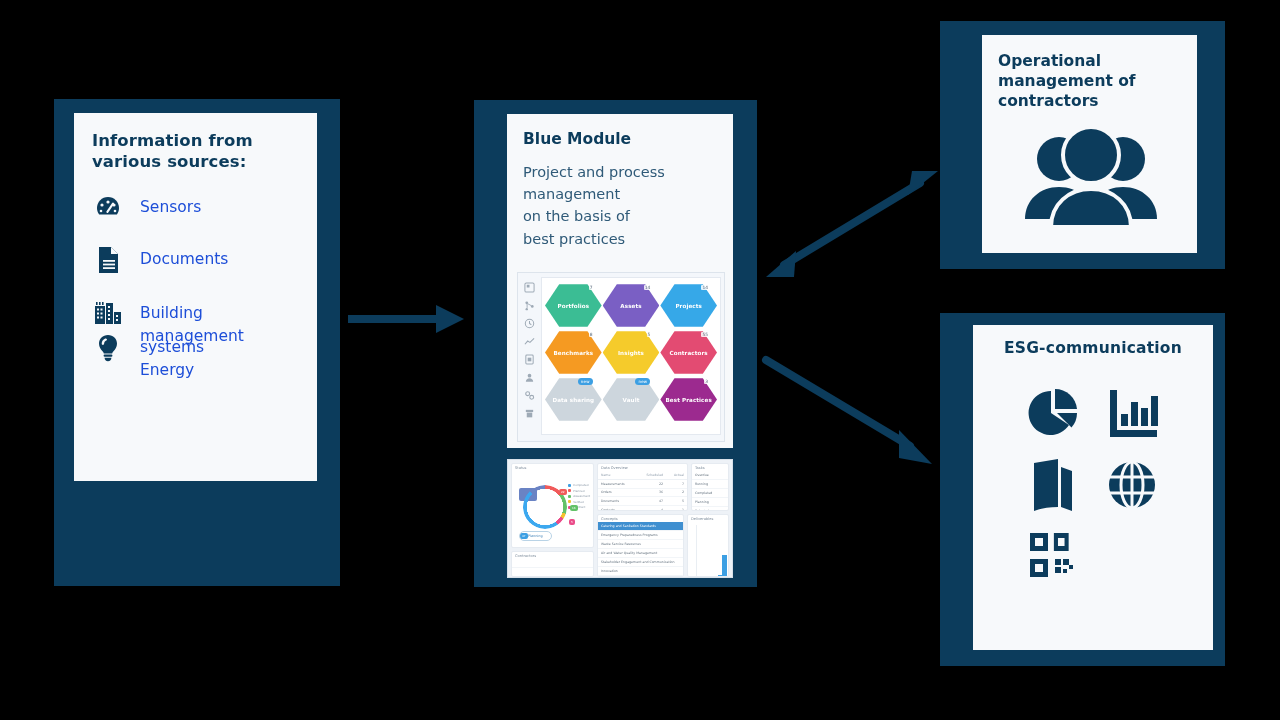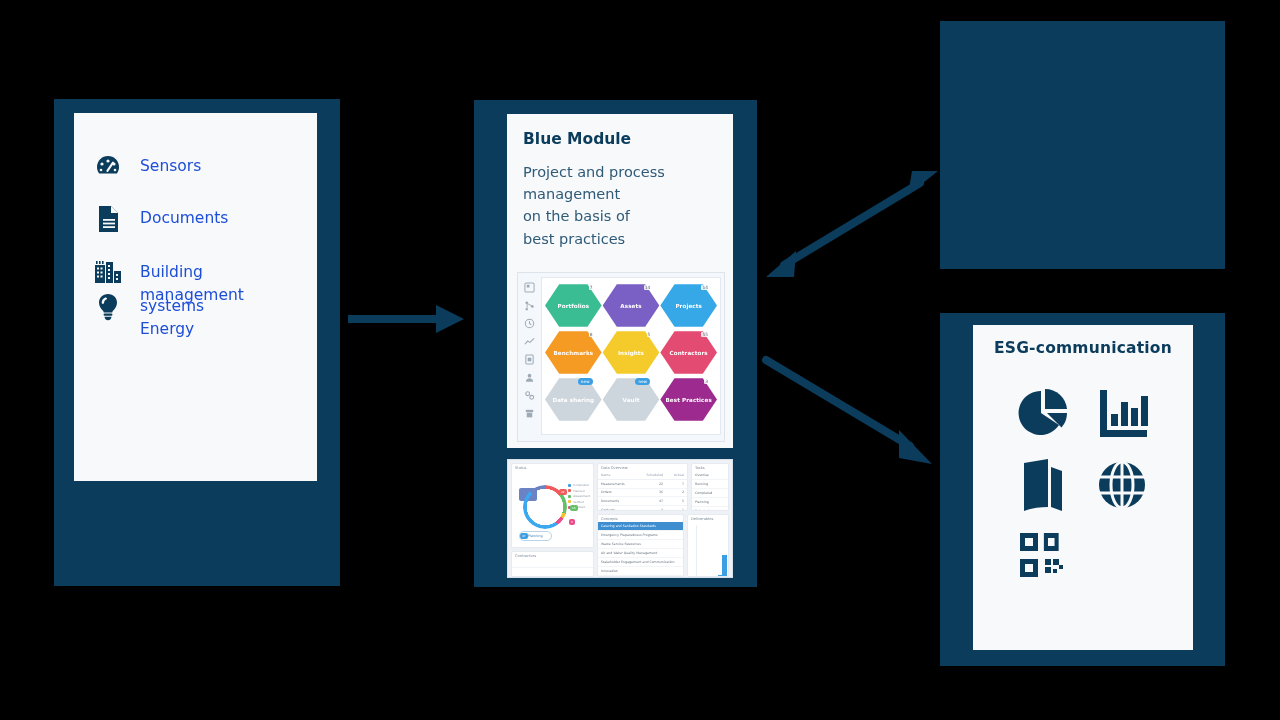--- a/index.html
+++ b/index.html
@@ -424,6 +424,21 @@
   </div>
 
   <div class="frame" id="frame-contractors"></div>
+  <div class="card" id="card-contractors">
+    <div class="rc-title">Operational
+management of
+contractors</div>
+    <div style="display:flex;justify-content:center;margin-top:12px;">
+      <svg width="160" height="108" viewBox="0 0 160 108">
+        <circle cx="48" cy="36" r="22" fill="#0c3c5c"></circle>
+        <circle cx="112" cy="36" r="22" fill="#0c3c5c"></circle>
+        <path d="M14 96c0-19 15-32 34-32s34 13 34 32z" fill="#0c3c5c"></path>
+        <path d="M78 96c0-19 15-32 34-32s34 13 34 32z" fill="#0c3c5c"></path>
+        <circle cx="80" cy="32" r="28" fill="#0c3c5c" stroke="#f7f9fb" stroke-width="4"></circle>
+        <path d="M40 104c0-23 18-38 40-38s40 15 40 38z" fill="#0c3c5c" stroke="#f7f9fb" stroke-width="4"></path>
+      </svg>
+    </div>
+  </div>
 
   <div class="frame" id="frame-esg"></div>
   <div class="card" id="card-esg">

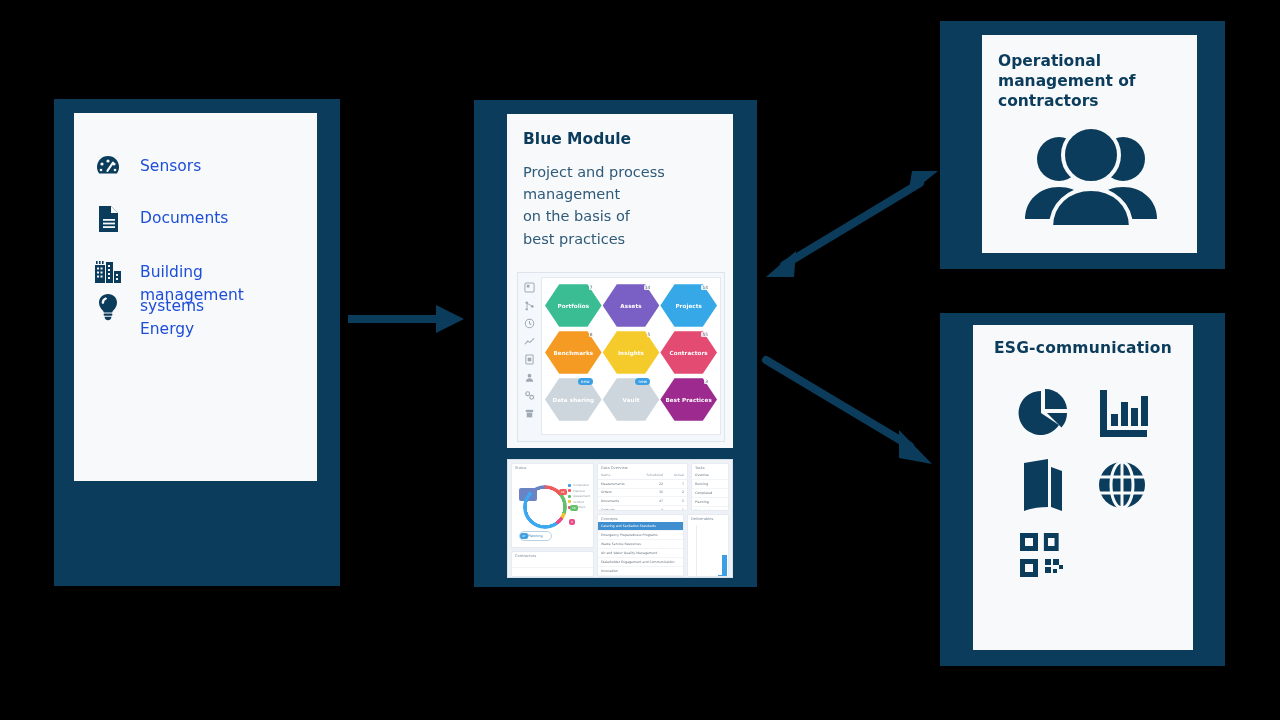--- a/index.html
+++ b/index.html
@@ -130,6 +130,8 @@
 
   <div class="frame" id="frame-sources"></div>
   <div class="card" id="card-sources">
+    <div class="src-title">Information from
+various sources:</div>
 
     <div class="src-rows">
 

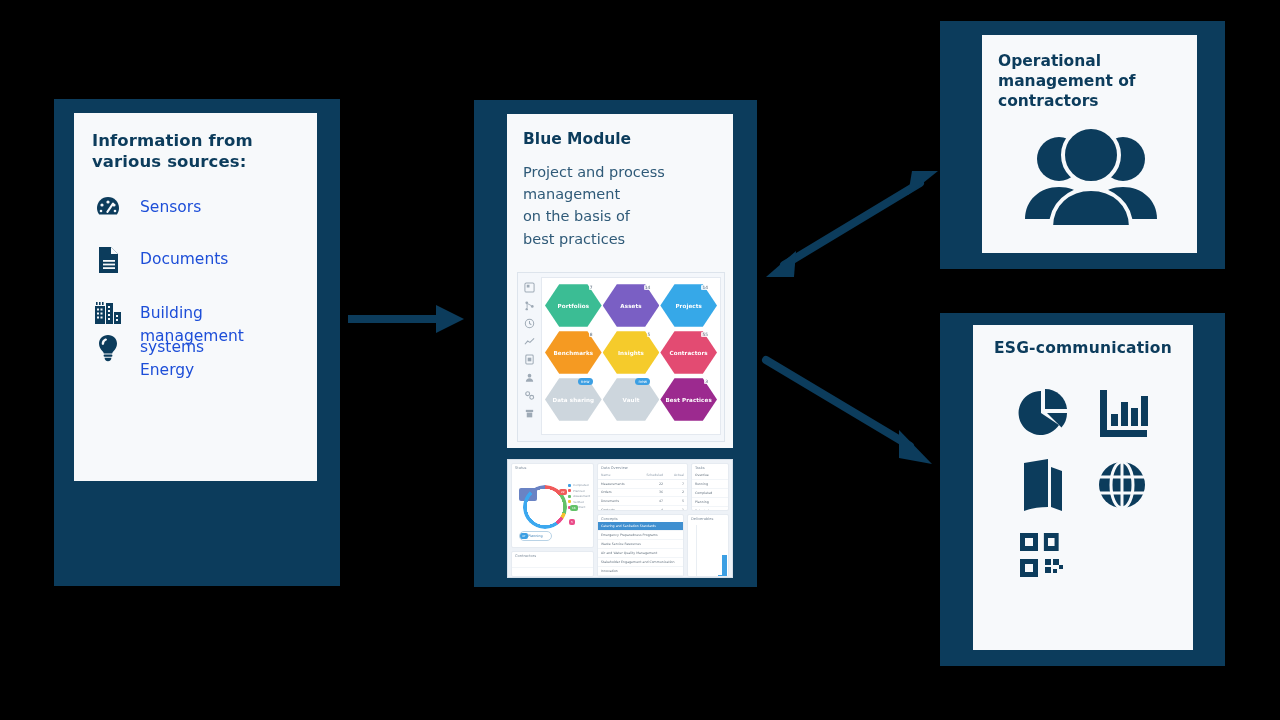--- a/index.html
+++ b/index.html
@@ -112,7 +112,7 @@
 
   
   #frame-esg { left: 940px; top: 313px; width: 285px; height: 353px; }
-  #card-esg  { left: 973px; top: 325px; width: 220px; height: 325px; padding: 14px 0 0 0; }
+  #card-esg  { left: 973px; top: 325px; width: 240px; height: 325px; padding: 14px 0 0 0; }
   .esg-title { color: #0c3c5c; font-weight: 700; font-size: 15.5px; text-align: center; letter-spacing: .2px; }
   .esg-icons { margin-top: 30px; display: flex; flex-direction: column; align-items: center; gap: 14px; }
   .esg-rowi { display: flex; gap: 28px; align-items: center; justify-content: center; }

